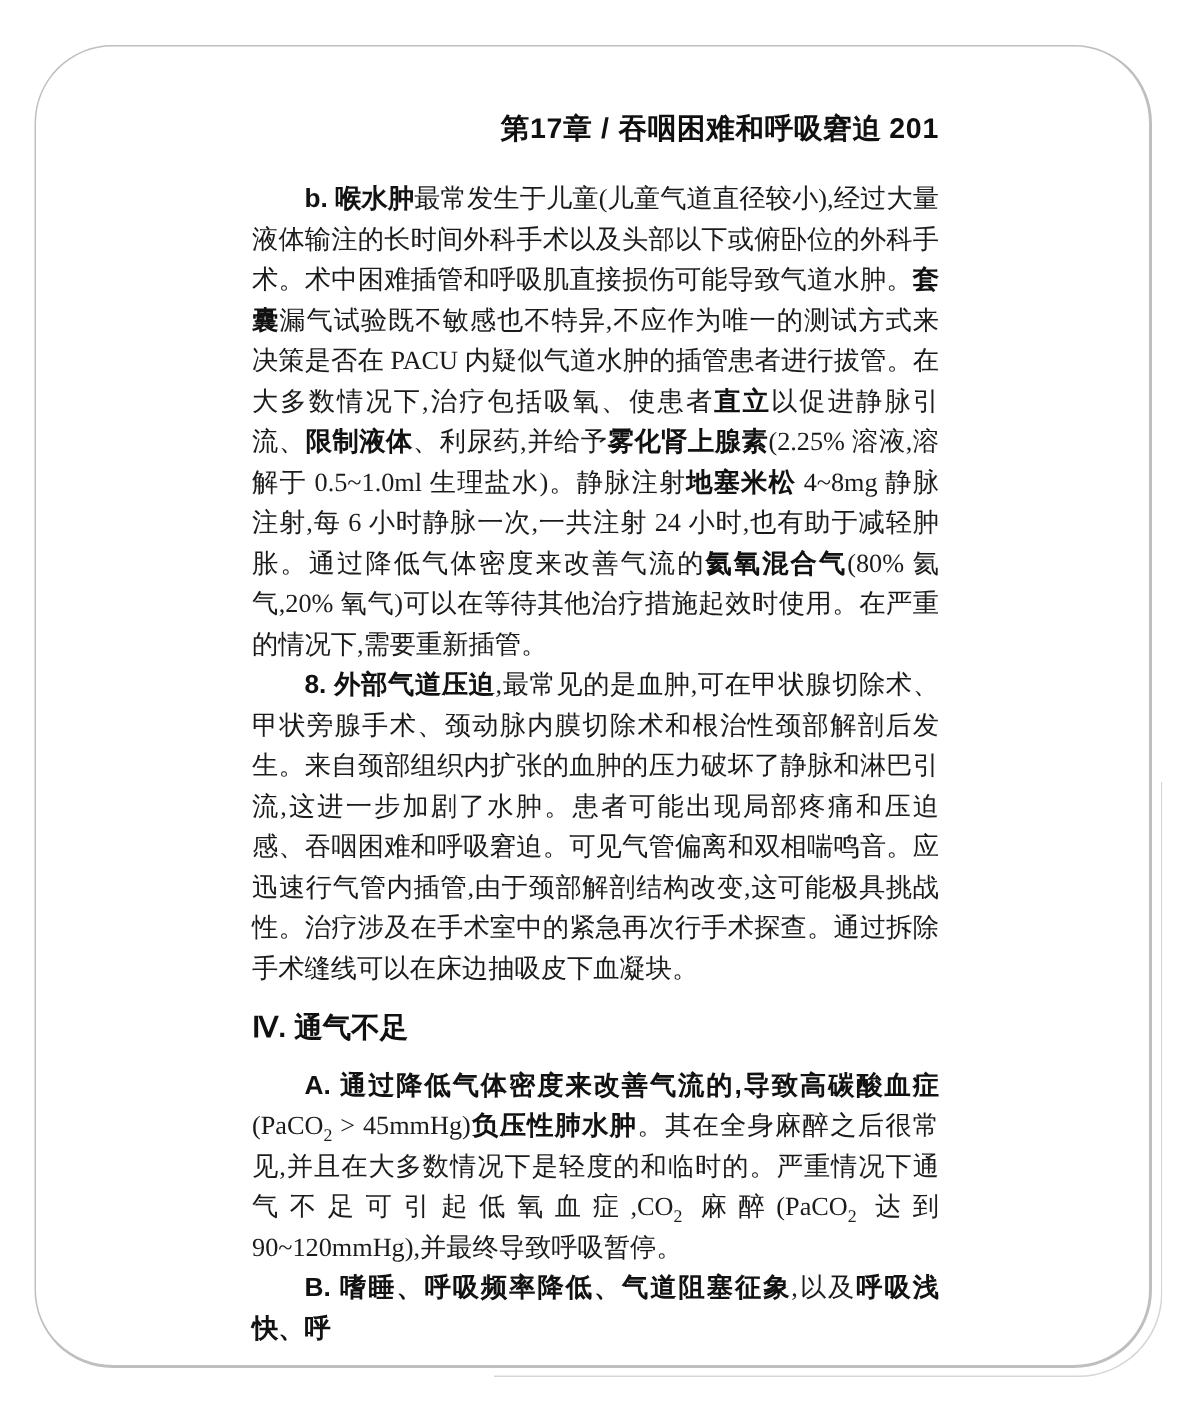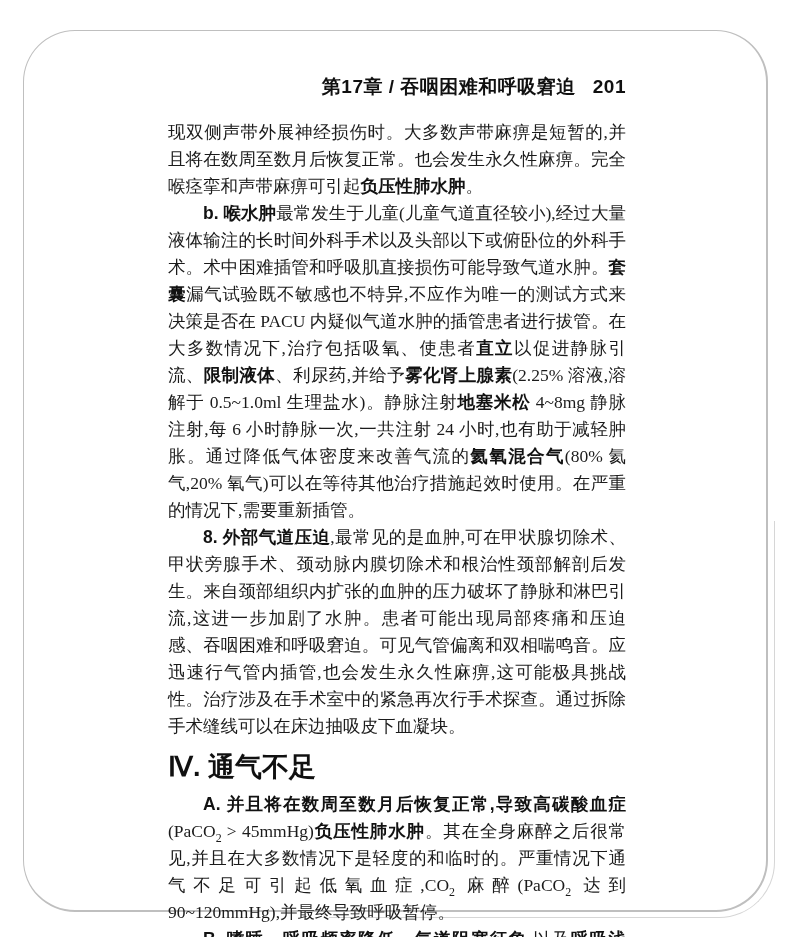--- a/index.html
+++ b/index.html
@@ -57,7 +57,7 @@
     white-space: nowrap;
   }
   .running-header .page-num {
-    margin-left: 17px;
+    margin-left: 5px;
   }
   .page-body {
     margin-top: 21px;

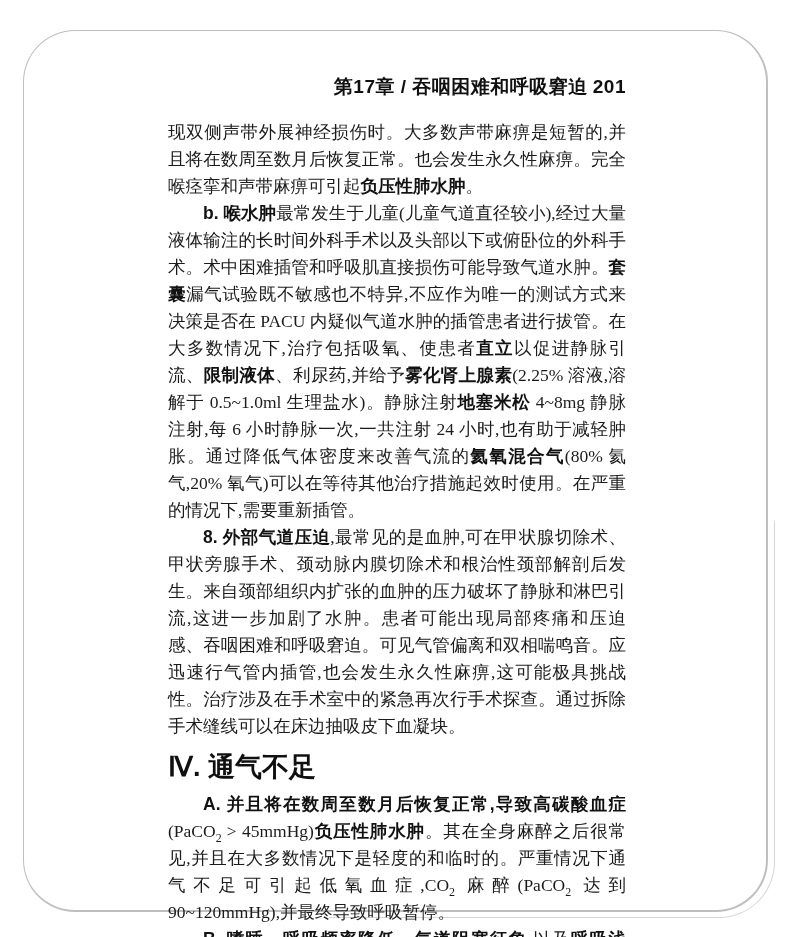--- a/index.html
+++ b/index.html
@@ -101,7 +101,6 @@
     <span class="chapter-title">第17章 / 吞咽困难和呼吸窘迫</span><span class="page-num">201</span>
   </div>
   <div class="page-body" id="page-body">
-      <p><span>现双侧声带外展神经损伤时。大多数声带麻痹是短暂的,并且将在数周至数月后恢复正常。也会发生永久性麻痹。完全喉痉挛和声带麻痹可引起</span><span class="b">负压性肺水肿</span><span>。</span></p>
       <p class="indent"><span class="b">b. 喉水肿</span><span>最常发生于儿童(儿童气道直径较小),经过大量液体输注的长时间外科手术以及头部以下或俯卧位的外科手术。术中困难插管和呼吸肌直接损伤可能导致气道水肿。</span><span class="b">套囊</span><span>漏气试验既不敏感也不特异,不应作为唯一的测试方式来决策是否在 PACU 内疑似气道水肿的插管患者进行拔管。在大多数情况下,治疗包括吸氧、使患者</span><span class="b">直立</span><span>以促进静脉引流、</span><span class="b">限制液体</span><span>、利尿药,并给予</span><span class="b">雾化肾上腺素</span><span>(2.25% 溶液,溶解于 0.5~1.0ml 生理盐水)。静脉注射</span><span class="b">地塞米松</span><span> 4~8mg 静脉注射,每 6 小时静脉一次,一共注射 24 小时,也有助于减轻肿胀。通过降低气体密度来改善气流的</span><span class="b">氦氧混合气</span><span>(80% 氦气,20% 氧气)可以在等待其他治疗措施起效时使用。在严重的情况下,需要重新插管。</span></p>
       <p class="indent"><span class="b">8. 外部气道压迫</span><span>,最常见的是血肿,可在甲状腺切除术、甲状旁腺手术、颈动脉内膜切除术和根治性颈部解剖后发生。来自颈部组织内扩张的血肿的压力破坏了静脉和淋巴引流,这进一步加剧了水肿。患者可能出现局部疼痛和压迫感、吞咽困难和呼吸窘迫。可见气管偏离和双相喘鸣音。应迅速行气管内插管,也会发生永久性麻痹,这可能极具挑战性。治疗涉及在手术室中的紧急再次行手术探查。通过拆除手术缝线可以在床边抽吸皮下血凝块。</span></p>
       <h2><span>Ⅳ. 通气不足</span></h2>

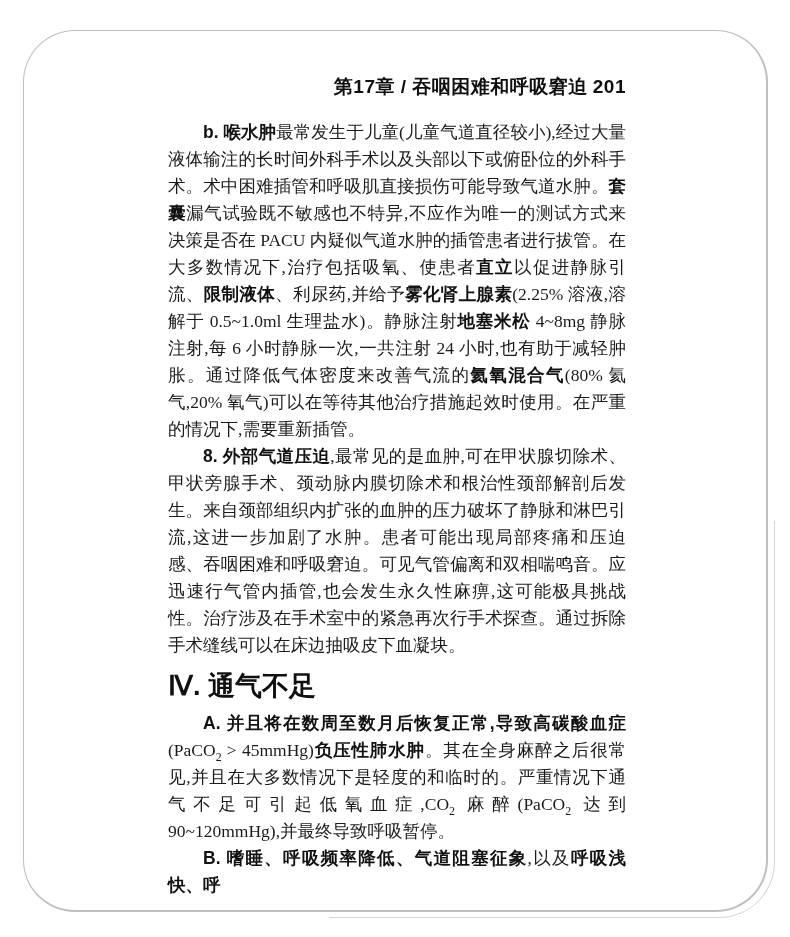--- a/index.html
+++ b/index.html
@@ -102,7 +102,7 @@
   </div>
   <div class="page-body" id="page-body">
       <p class="indent"><span class="b">b. 喉水肿</span><span>最常发生于儿童(儿童气道直径较小),经过大量液体输注的长时间外科手术以及头部以下或俯卧位的外科手术。术中困难插管和呼吸肌直接损伤可能导致气道水肿。</span><span class="b">套囊</span><span>漏气试验既不敏感也不特异,不应作为唯一的测试方式来决策是否在 PACU 内疑似气道水肿的插管患者进行拔管。在大多数情况下,治疗包括吸氧、使患者</span><span class="b">直立</span><span>以促进静脉引流、</span><span class="b">限制液体</span><span>、利尿药,并给予</span><span class="b">雾化肾上腺素</span><span>(2.25% 溶液,溶解于 0.5~1.0ml 生理盐水)。静脉注射</span><span class="b">地塞米松</span><span> 4~8mg 静脉注射,每 6 小时静脉一次,一共注射 24 小时,也有助于减轻肿胀。通过降低气体密度来改善气流的</span><span class="b">氦氧混合气</span><span>(80% 氦气,20% 氧气)可以在等待其他治疗措施起效时使用。在严重的情况下,需要重新插管。</span></p>
-      <p class="indent"><span class="b">8. 外部气道压迫</span><span>,最常见的是血肿,可在甲状腺切除术、甲状旁腺手术、颈动脉内膜切除术和根治性颈部解剖后发生。来自颈部组织内扩张的血肿的压力破坏了静脉和淋巴引流,这进一步加剧了水肿。患者可能出现局部疼痛和压迫感、吞咽困难和呼吸窘迫。可见气管偏离和双相喘鸣音。应迅速行气管内插管,也会发生永久性麻痹,这可能极具挑战性。治疗涉及在手术室中的紧急再次行手术探查。通过拆除手术缝线可以在床边抽吸皮下血凝块。</span></p>
+      <p class="indent"><span class="b">8. 外部气道压迫</span><span>,最常见的是血肿,可在甲状腺切除术、甲状旁腺手术、颈动脉内膜切除术和根治性颈部解剖后发生。来自颈部组织内扩张的血肿的压力破坏了静脉和淋巴引流,这进一步加剧了水肿。患者可能出现局部疼痛和压迫感、吞咽困难和呼吸窘迫。可见气管偏离和双相喘鸣音。应迅速行气管内插管,由于颈部解剖结构改变,这可能极具挑战性。治疗涉及在手术室中的紧急再次行手术探查。通过拆除手术缝线可以在床边抽吸皮下血凝块。</span></p>
       <h2><span>Ⅳ. 通气不足</span></h2>
       <p class="indent"><span class="b">A. 并且将在数周至数月后恢复正常,导致高碳酸血症</span><span>(PaCO</span><sub>2</sub><span> &gt; 45mmHg)</span><span class="b">负压性肺水肿</span><span>。其在全身麻醉之后很常见,并且在大多数情况下是轻度的和临时的。严重情况下通气不足可引起低氧血症,CO</span><sub>2</sub><span> 麻醉(PaCO</span><sub>2</sub><span> 达到 90~120mmHg),并最终导致呼吸暂停。</span></p>
       <p class="indent"><span class="b">B. 嗜睡、呼吸频率降低、气道阻塞征象</span><span>,以及</span><span class="b">呼吸浅快、呼</span></p>

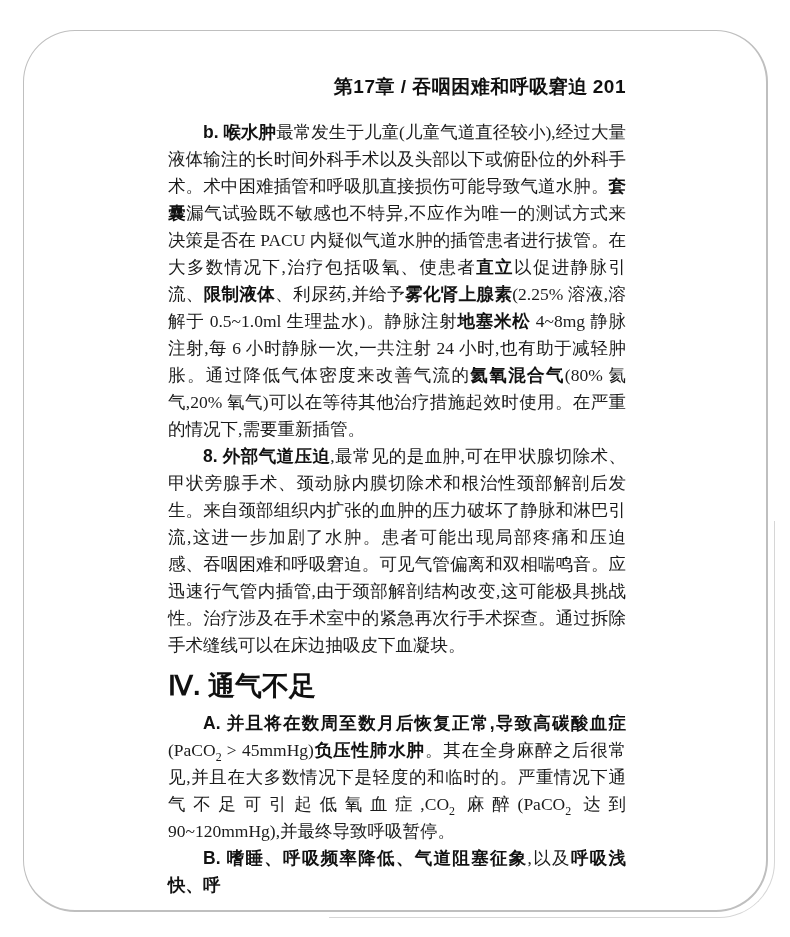--- a/index.html
+++ b/index.html
@@ -75,7 +75,7 @@
   .page-body h2 {
     font-family: "Liberation Sans", sans-serif;
     font-weight: bold;
-    font-size: 27px;
+    font-size: 19px;
     line-height: 26px;
     color: #101010;
     margin: 14px 0 11px 0;

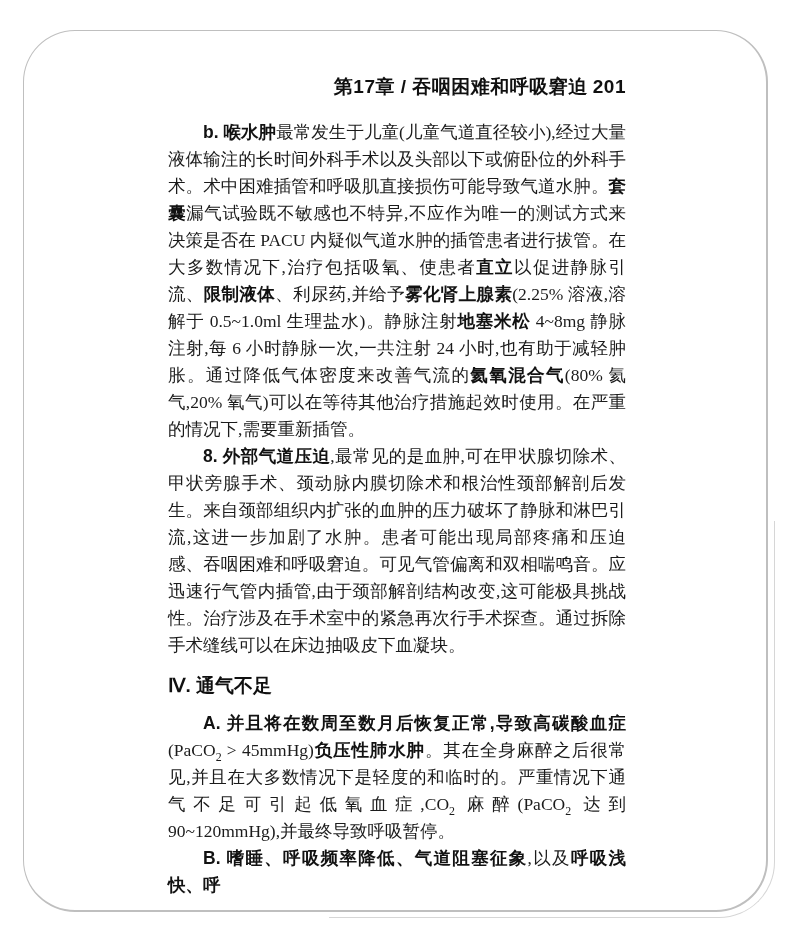--- a/index.html
+++ b/index.html
@@ -104,7 +104,7 @@
       <p class="indent"><span class="b">b. 喉水肿</span><span>最常发生于儿童(儿童气道直径较小),经过大量液体输注的长时间外科手术以及头部以下或俯卧位的外科手术。术中困难插管和呼吸肌直接损伤可能导致气道水肿。</span><span class="b">套囊</span><span>漏气试验既不敏感也不特异,不应作为唯一的测试方式来决策是否在 PACU 内疑似气道水肿的插管患者进行拔管。在大多数情况下,治疗包括吸氧、使患者</span><span class="b">直立</span><span>以促进静脉引流、</span><span class="b">限制液体</span><span>、利尿药,并给予</span><span class="b">雾化肾上腺素</span><span>(2.25% 溶液,溶解于 0.5~1.0ml 生理盐水)。静脉注射</span><span class="b">地塞米松</span><span> 4~8mg 静脉注射,每 6 小时静脉一次,一共注射 24 小时,也有助于减轻肿胀。通过降低气体密度来改善气流的</span><span class="b">氦氧混合气</span><span>(80% 氦气,20% 氧气)可以在等待其他治疗措施起效时使用。在严重的情况下,需要重新插管。</span></p>
       <p class="indent"><span class="b">8. 外部气道压迫</span><span>,最常见的是血肿,可在甲状腺切除术、甲状旁腺手术、颈动脉内膜切除术和根治性颈部解剖后发生。来自颈部组织内扩张的血肿的压力破坏了静脉和淋巴引流,这进一步加剧了水肿。患者可能出现局部疼痛和压迫感、吞咽困难和呼吸窘迫。可见气管偏离和双相喘鸣音。应迅速行气管内插管,由于颈部解剖结构改变,这可能极具挑战性。治疗涉及在手术室中的紧急再次行手术探查。通过拆除手术缝线可以在床边抽吸皮下血凝块。</span></p>
       <h2><span>Ⅳ. 通气不足</span></h2>
-      <p class="indent"><span class="b">A. 并且将在数周至数月后恢复正常,导致高碳酸血症</span><span>(PaCO</span><sub>2</sub><span> &gt; 45mmHg)</span><span class="b">负压性肺水肿</span><span>。其在全身麻醉之后很常见,并且在大多数情况下是轻度的和临时的。严重情况下通气不足可引起低氧血症,CO</span><sub>2</sub><span> 麻醉(PaCO</span><sub>2</sub><span> 达到 90~120mmHg),并最终导致呼吸暂停。</span></p>
+      <p class="indent"><span class="b">A. 通过降低气体密度来改善气流的,导致高碳酸血症</span><span>(PaCO</span><sub>2</sub><span> &gt; 45mmHg)</span><span class="b">负压性肺水肿</span><span>。其在全身麻醉之后很常见,并且在大多数情况下是轻度的和临时的。严重情况下通气不足可引起低氧血症,CO</span><sub>2</sub><span> 麻醉(PaCO</span><sub>2</sub><span> 达到 90~120mmHg),并最终导致呼吸暂停。</span></p>
       <p class="indent"><span class="b">B. 嗜睡、呼吸频率降低、气道阻塞征象</span><span>,以及</span><span class="b">呼吸浅快、呼</span></p>
     </div>
 </div>

